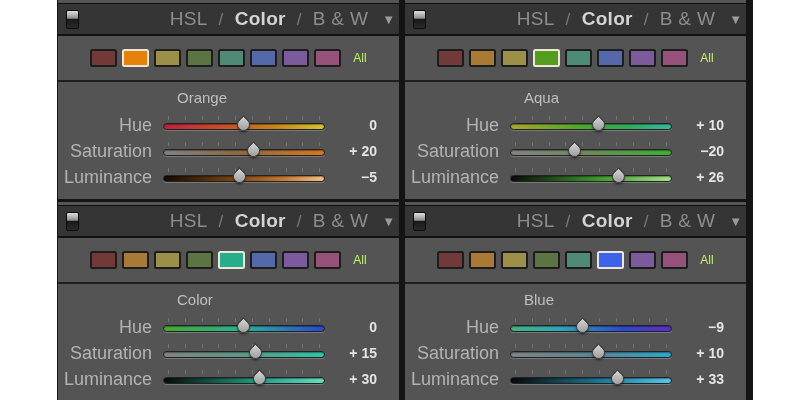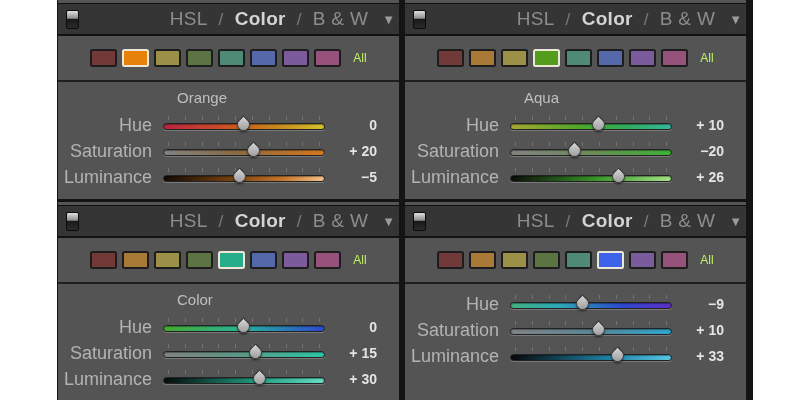--- a/index.html
+++ b/index.html
@@ -250,6 +250,7 @@
       <span class="all-label">All</span>
     </div>
     <div class="main">
+      <div class="color-title">Blue</div>
       <div class="srow">
         <span class="slabel">Hue</span>
         <div class="strack-area">

